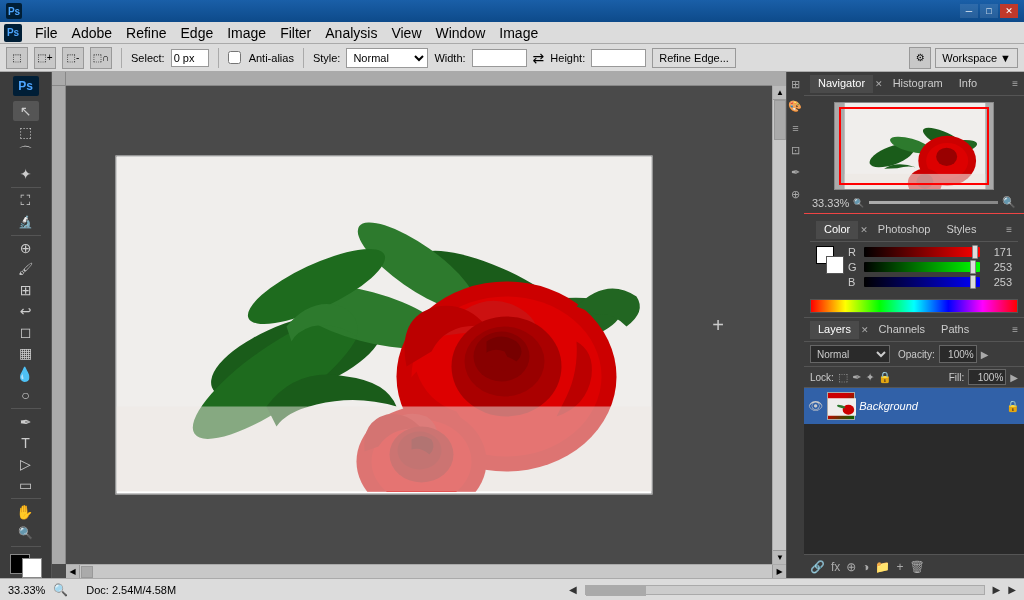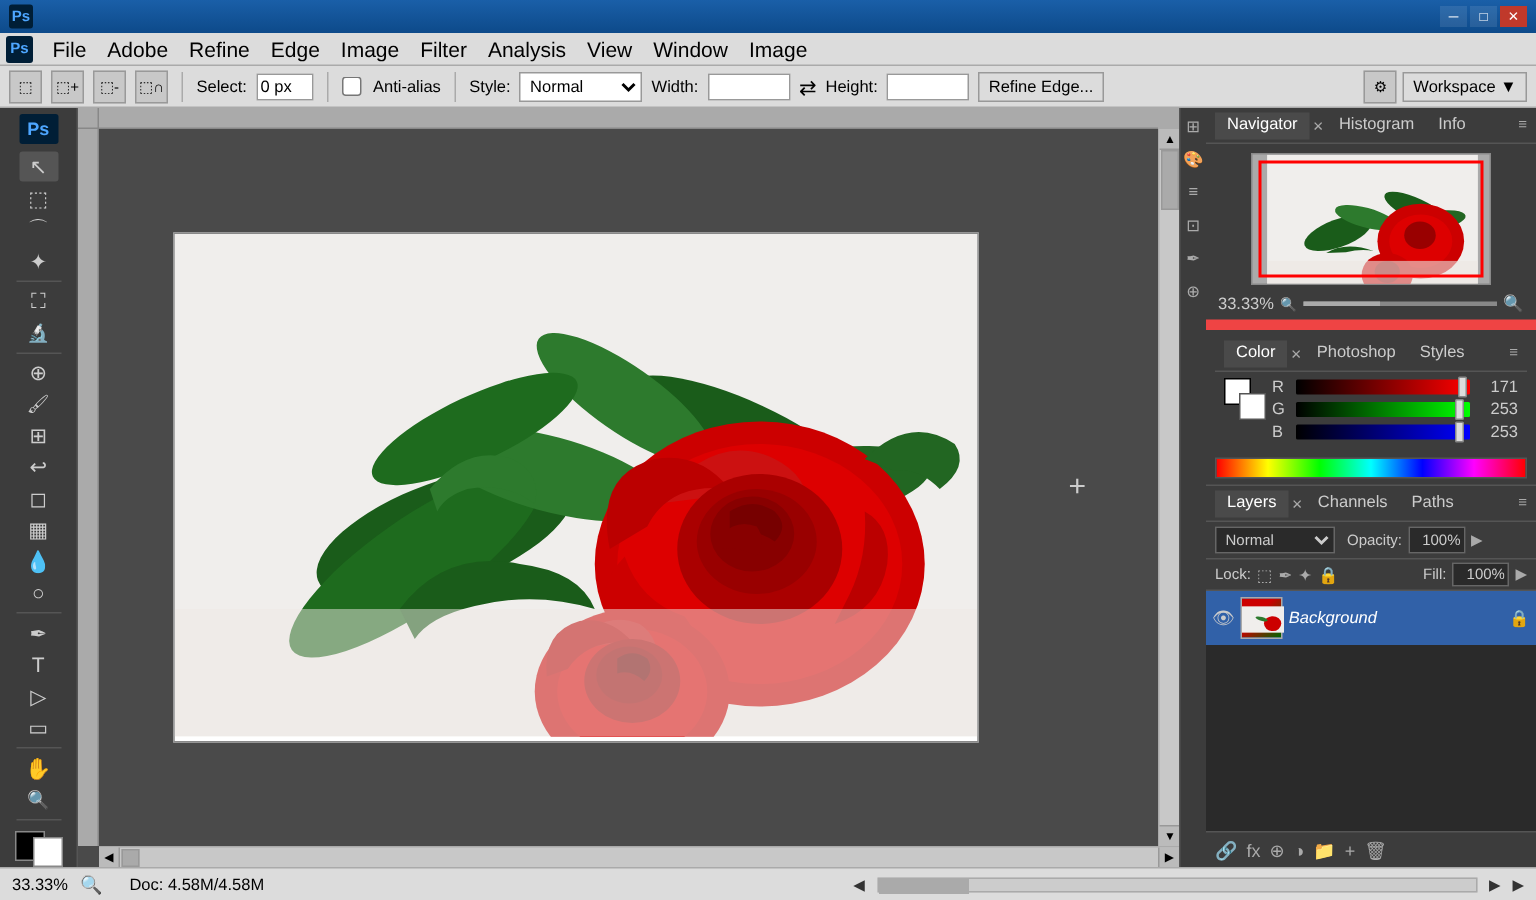--- a/index.html
+++ b/index.html
@@ -192,7 +192,7 @@
     
     #navigator-panel {
       background: #3c3c3c;
-      border-bottom: 7px solid #ef4444;
+      border-bottom: 1px solid #ef4444;
     }
     .nav-zoom-bar {
       display: flex;

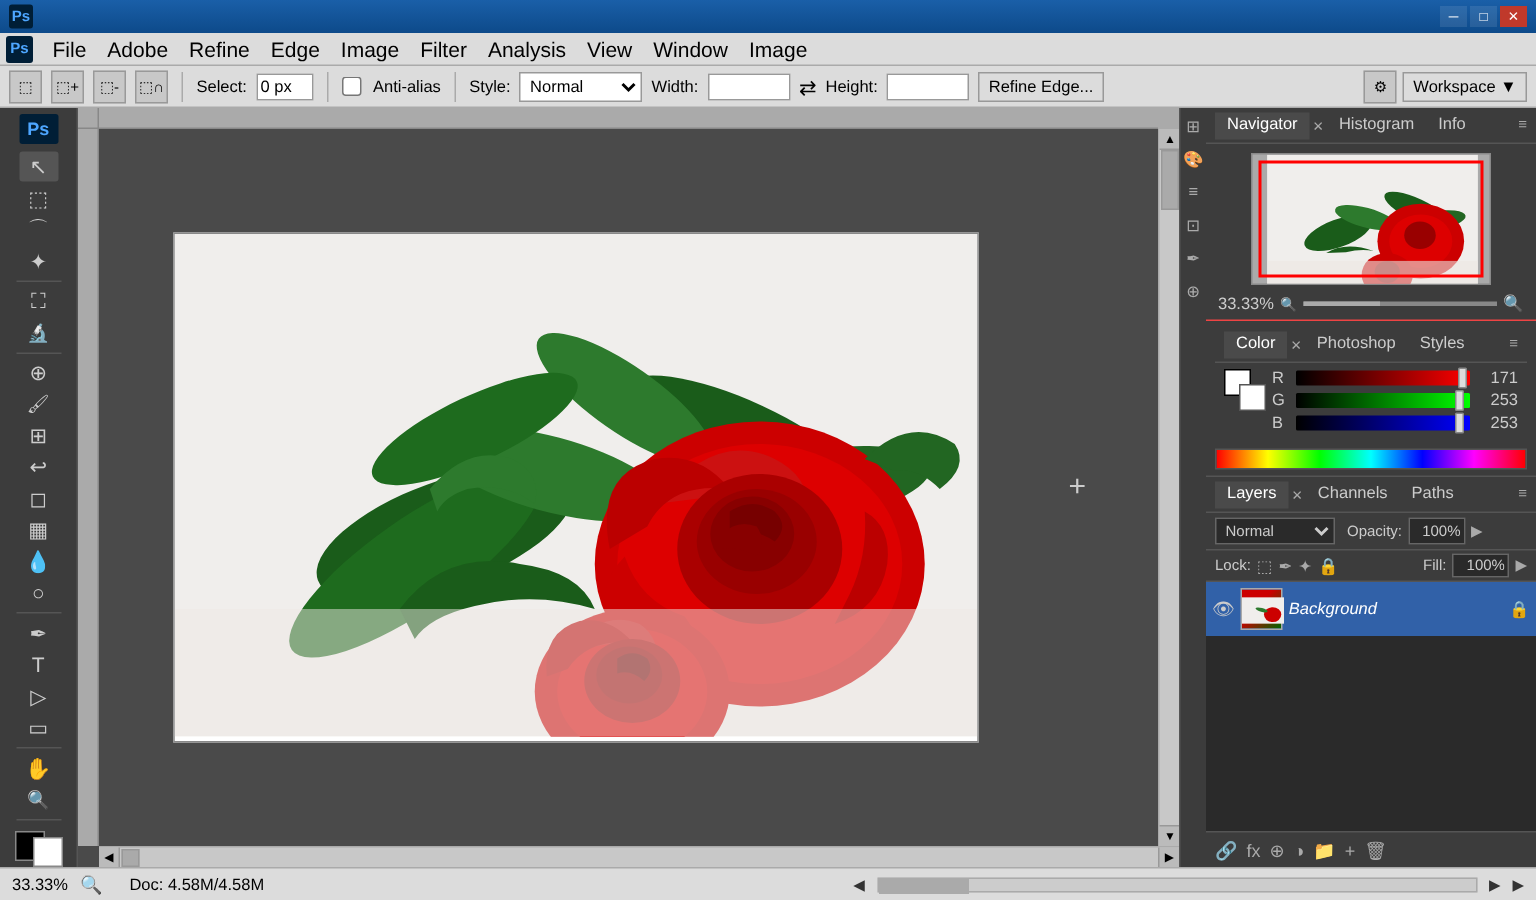--- a/index.html
+++ b/index.html
@@ -776,7 +776,7 @@
 <div id="statusbar">
   <span class="status-zoom">33.33%</span>
   <span class="status-icon">🔍</span>
-  <span class="status-info">Doc: 4.58M/4.58M</span>
+  <span class="status-info">Doc: 2.54M/4.58M</span>
   <div style="flex:1;"></div>
   <span style="font-size:10px;color:#333;cursor:pointer;">◀</span>
   <div style="width:400px;height:10px;background:#ccc;border:1px solid #aaa;">

